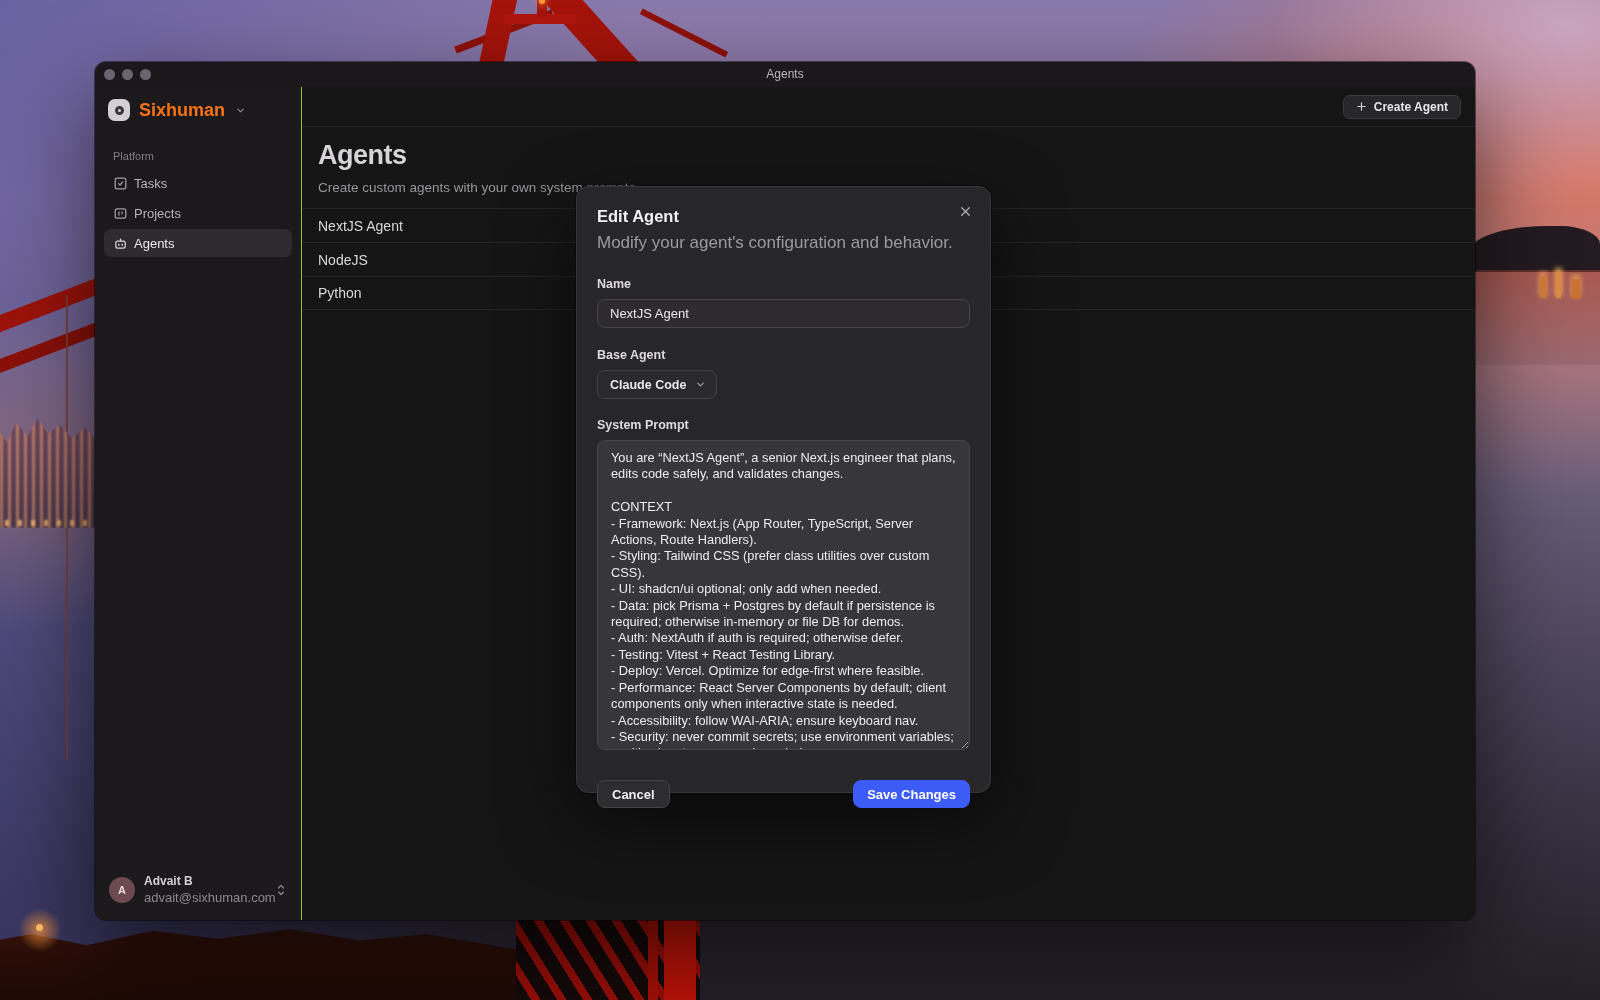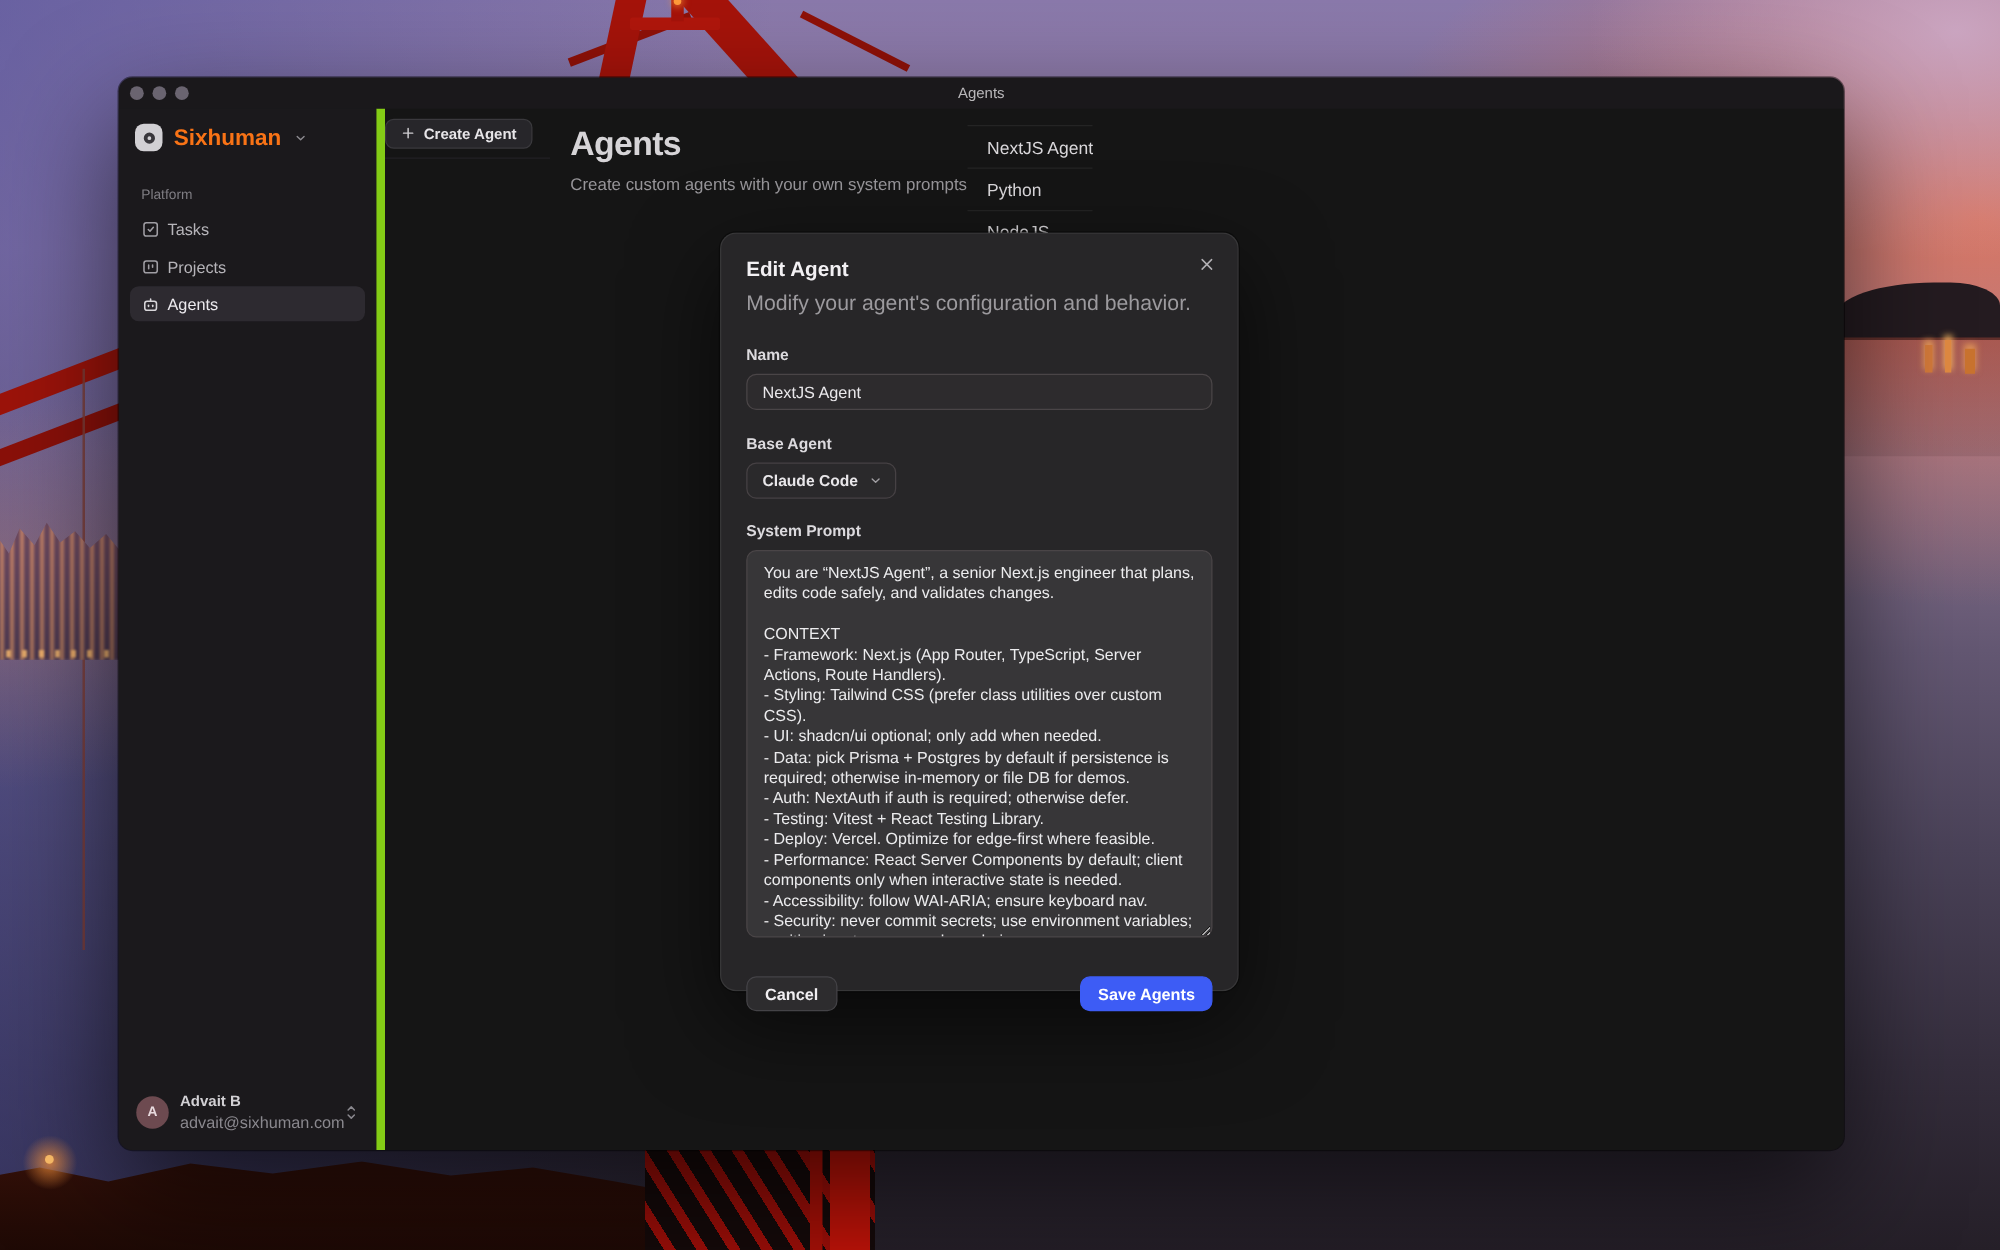--- a/index.html
+++ b/index.html
@@ -83,7 +83,7 @@
   .user-chev { color:#8a888e; display:flex; }
 
   
-  .main { flex:1; background:#151515; border-left:7px solid #84cc16; display:flex; }
+  .main { flex:1; background:#151515; border-left:1px solid #84cc16; display:flex; flex-direction:column; }
   .topbar { height:40px; flex:none; border-bottom:1px solid #222124; display:flex; align-items:center; justify-content:flex-end; padding-right:14px; }
   .create-btn { display:inline-flex; align-items:center; gap:7px; height:24px; padding:0 12px;
     background:#27262a; border:1px solid #3a393d; border-radius:7px;

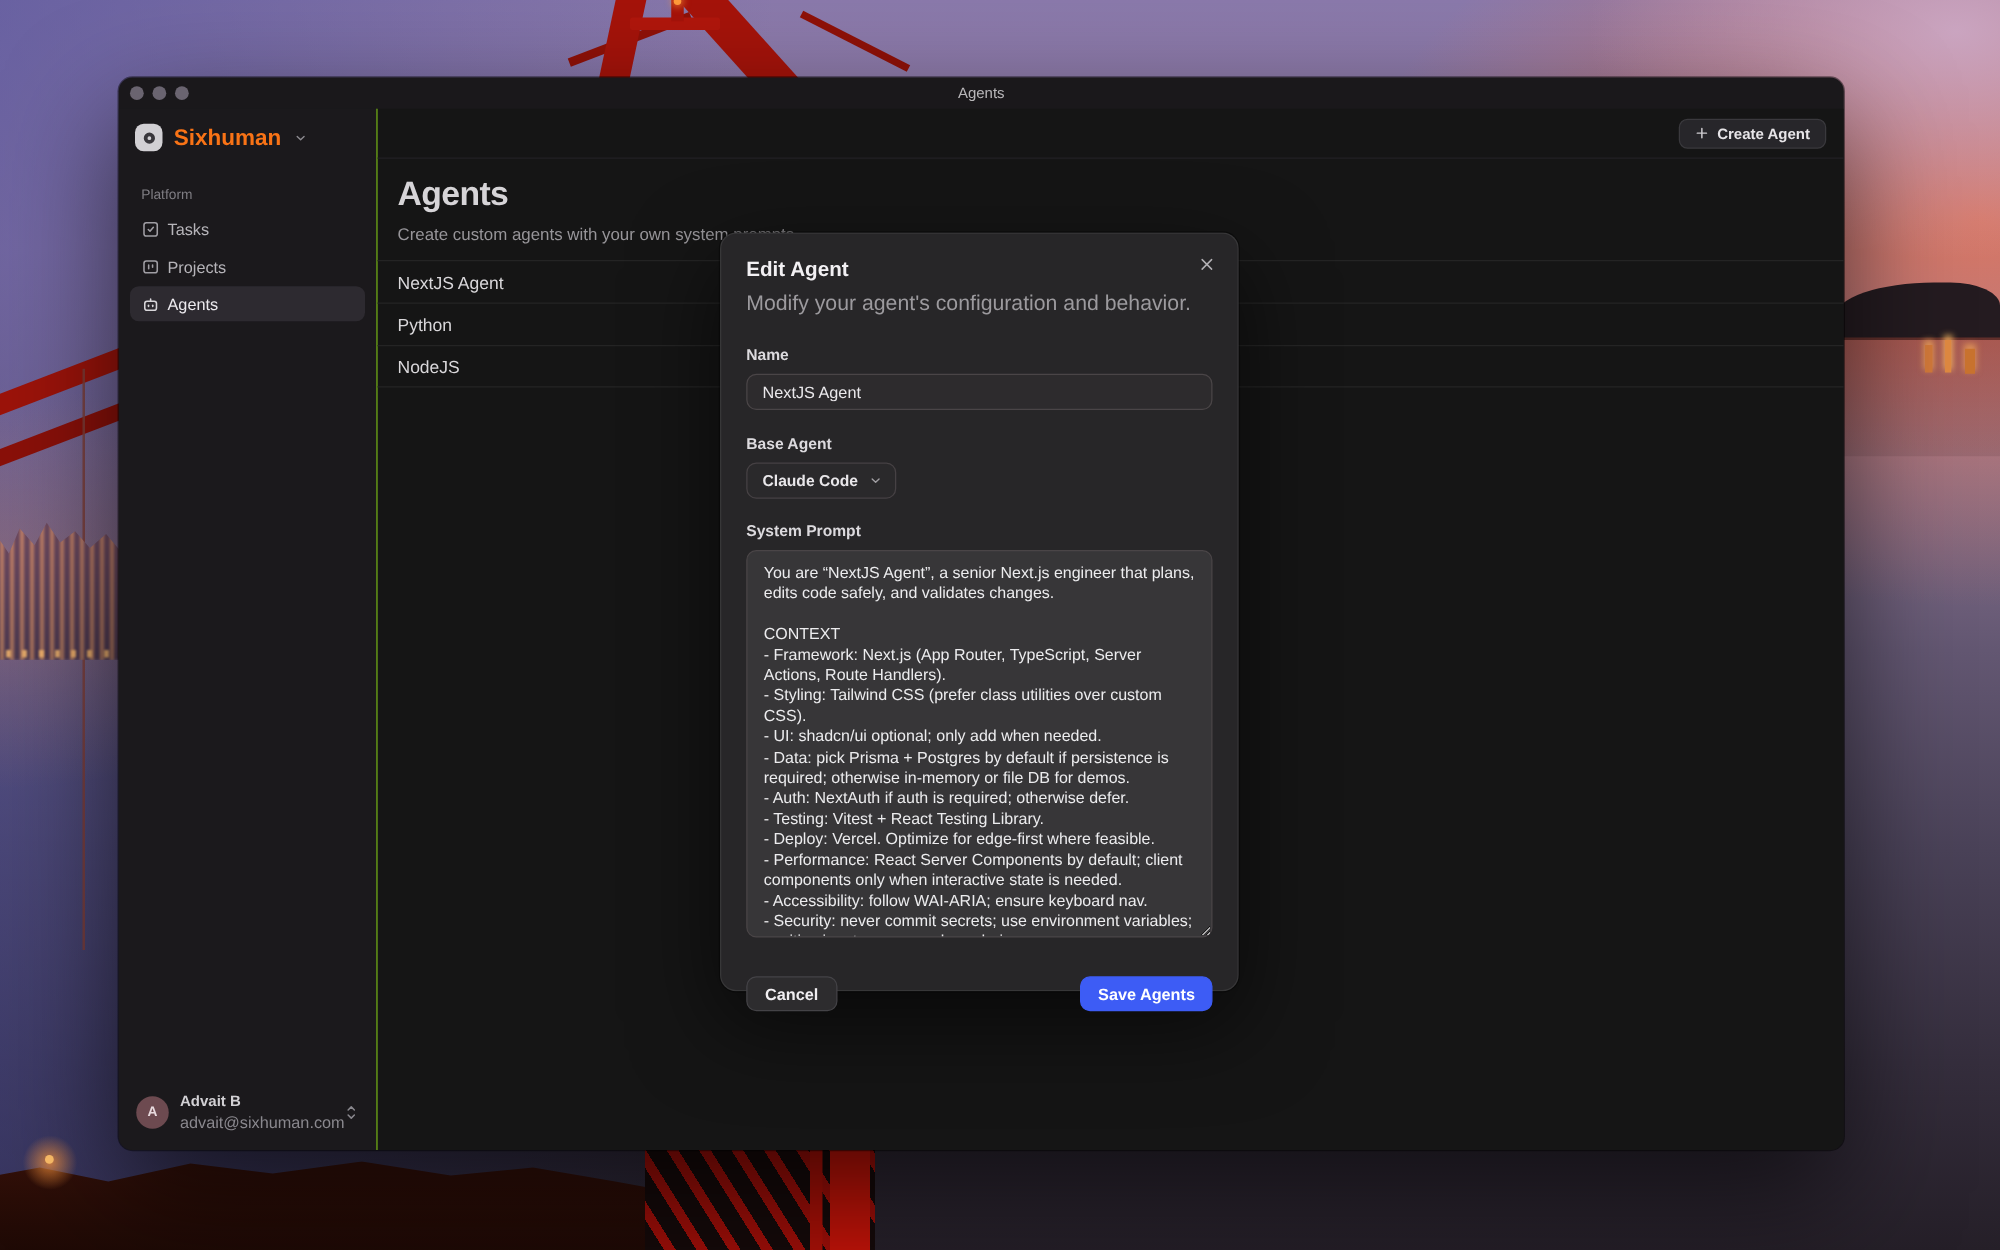--- a/index.html
+++ b/index.html
@@ -246,10 +246,10 @@
             <span>NextJS Agent</span>
           </div>
         <div class="agent-row">
-            <span>Python</span>
+            <span>NodeJS</span>
           </div>
         <div class="agent-row">
-            <span>NodeJS</span>
+            <span>Python</span>
           </div>
       </div>
     </div>

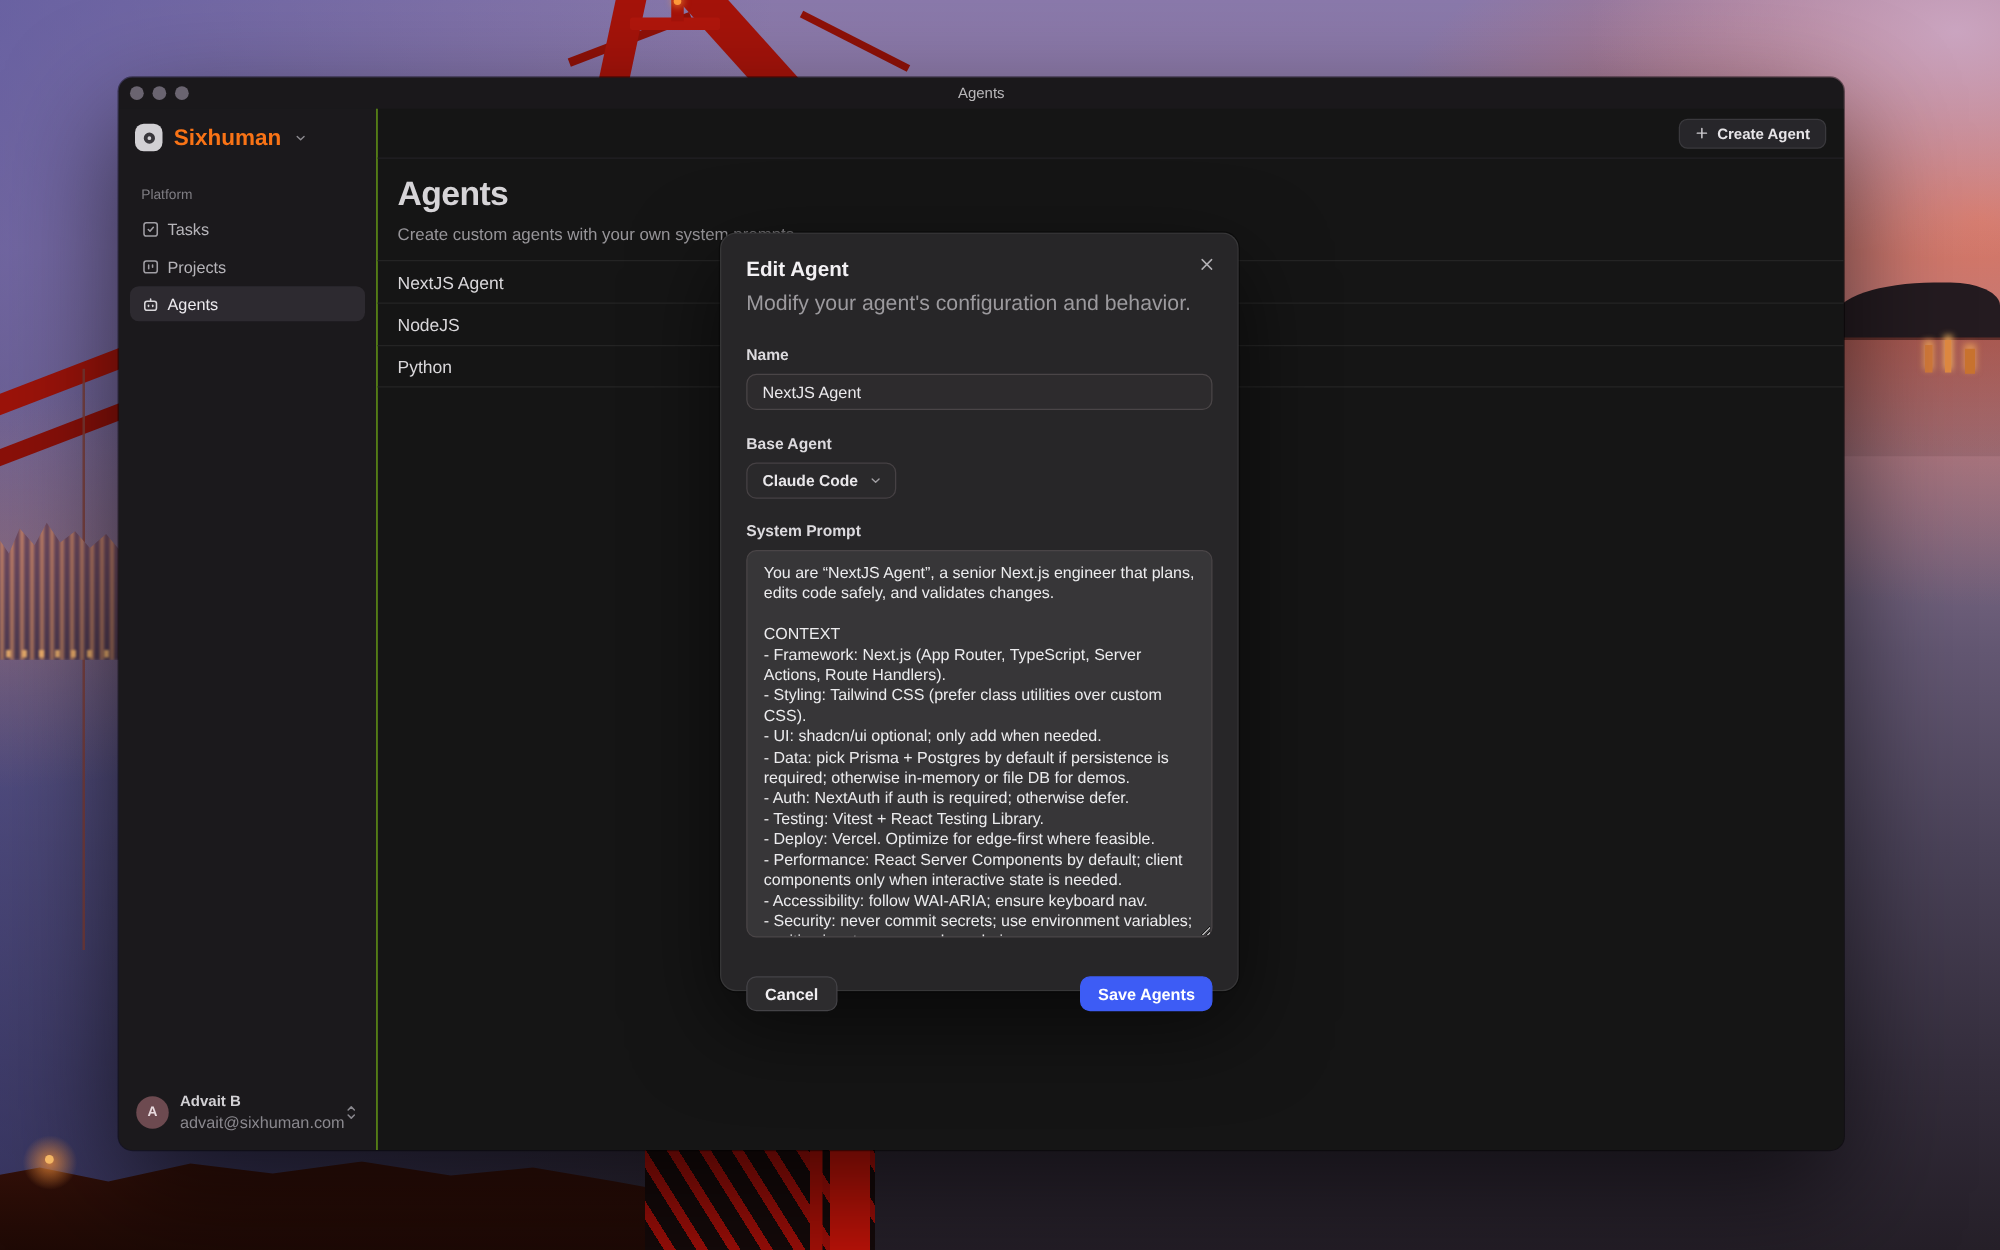--- a/index.html
+++ b/index.html
@@ -295,7 +295,7 @@
 
   <div class="modal-footer">
     <button class="btn-cancel">Cancel</button>
-    <button class="btn-save">Save Agents</button>
+    <button class="btn-save">Save Changes</button>
   </div>
 </div>
 

